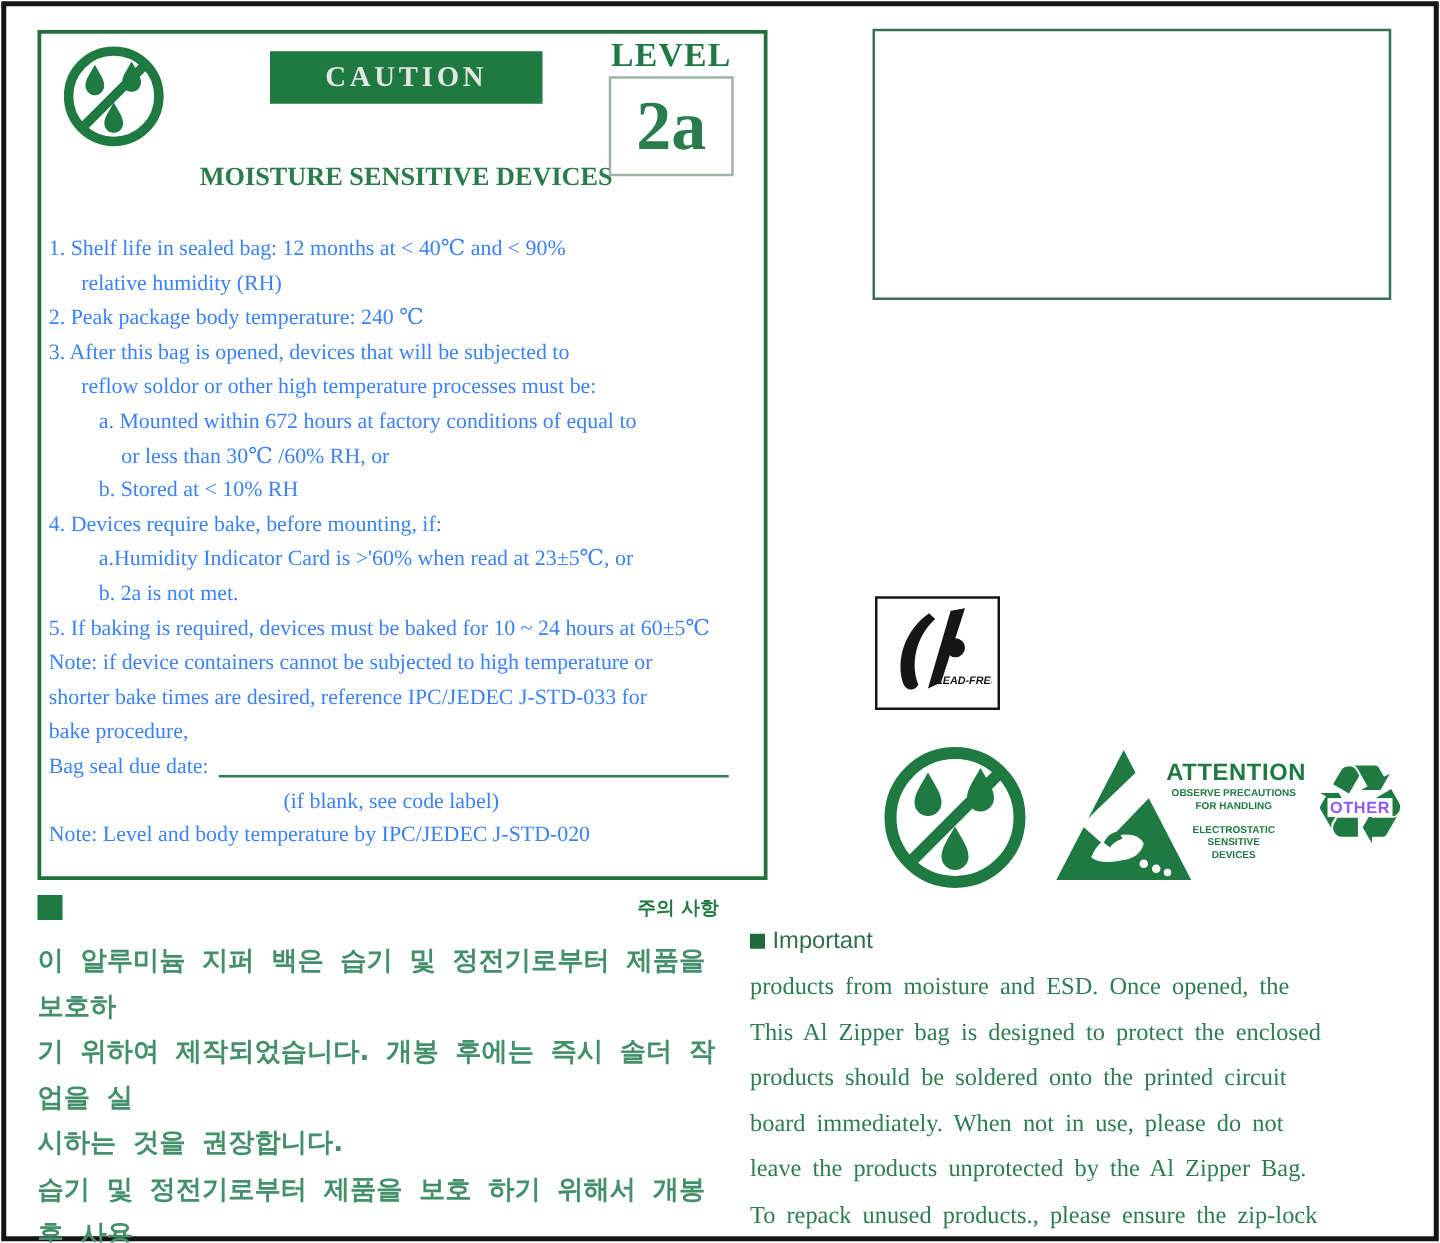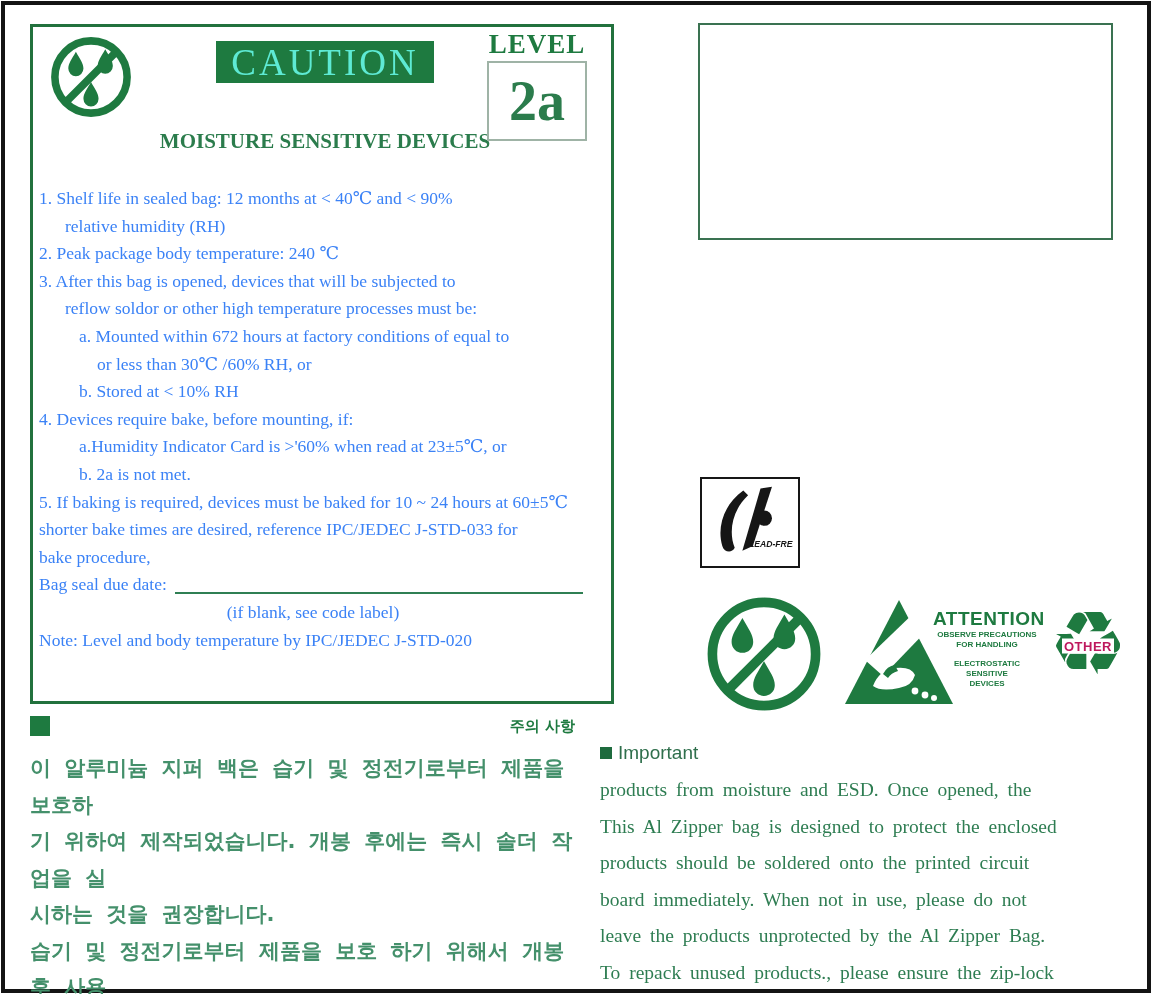--- a/index.html
+++ b/index.html
@@ -13,8 +13,8 @@
   
   .caution-box{position:absolute;left:30px;top:24px;width:578px;height:674px;border:3px solid #22713d;background:#fff;}
   .msd-icon-top{position:absolute;left:16px;top:8px;width:84px;height:84px;}
-  .caution-title{position:absolute;left:183px;top:14px;width:218px;height:42px;background:#1e7a40;color:#5eead4;
-    font-size:37px;font-weight:normal;letter-spacing:3px;display:flex;align-items:center;justify-content:center;}
+  .caution-title{position:absolute;left:183px;top:14px;width:218px;height:42px;background:#1e7a40;color:#e5e5e5;
+    font-size:23px;font-weight:bold;letter-spacing:3px;display:flex;align-items:center;justify-content:center;}
   .subtitle1{position:absolute;left:112px;top:74px;width:360px;text-align:center;font-size:20px;font-weight:bold;color:#2b7c4c;word-spacing:4px;}
   .subtitle2{position:absolute;left:92px;top:102px;width:400px;text-align:center;font-size:21px;font-weight:bold;color:#2b7c4c;}
   .level-wrap{position:absolute;left:452px;top:2px;width:104px;text-align:center;}

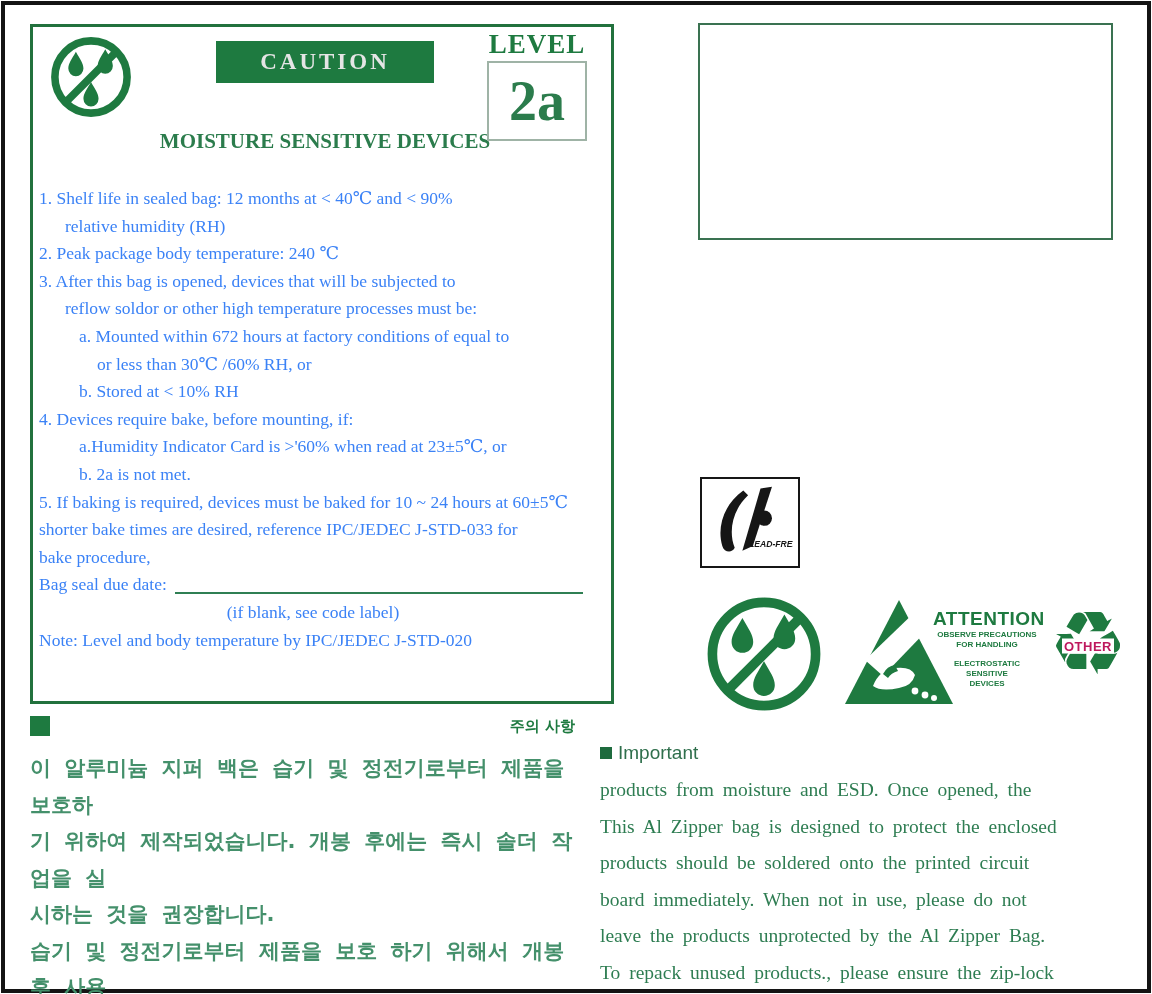--- a/index.html
+++ b/index.html
@@ -98,6 +98,7 @@
     <div class="i2">a.Humidity Indicator Card is &gt;'60% when read at 23±5℃, or</div>
     <div class="i2">b. 2a is not met.</div>
     <div class="i0">5. If baking is required, devices must be baked for 10 ~ 24  hours at 60±5℃</div>
+    <div class="i0">Note: if device containers cannot be subjected to high temperature or</div>
     <div class="i0">shorter bake times are desired, reference  IPC/JEDEC J-STD-033 for</div>
     <div class="i0">bake procedure,</div>
 

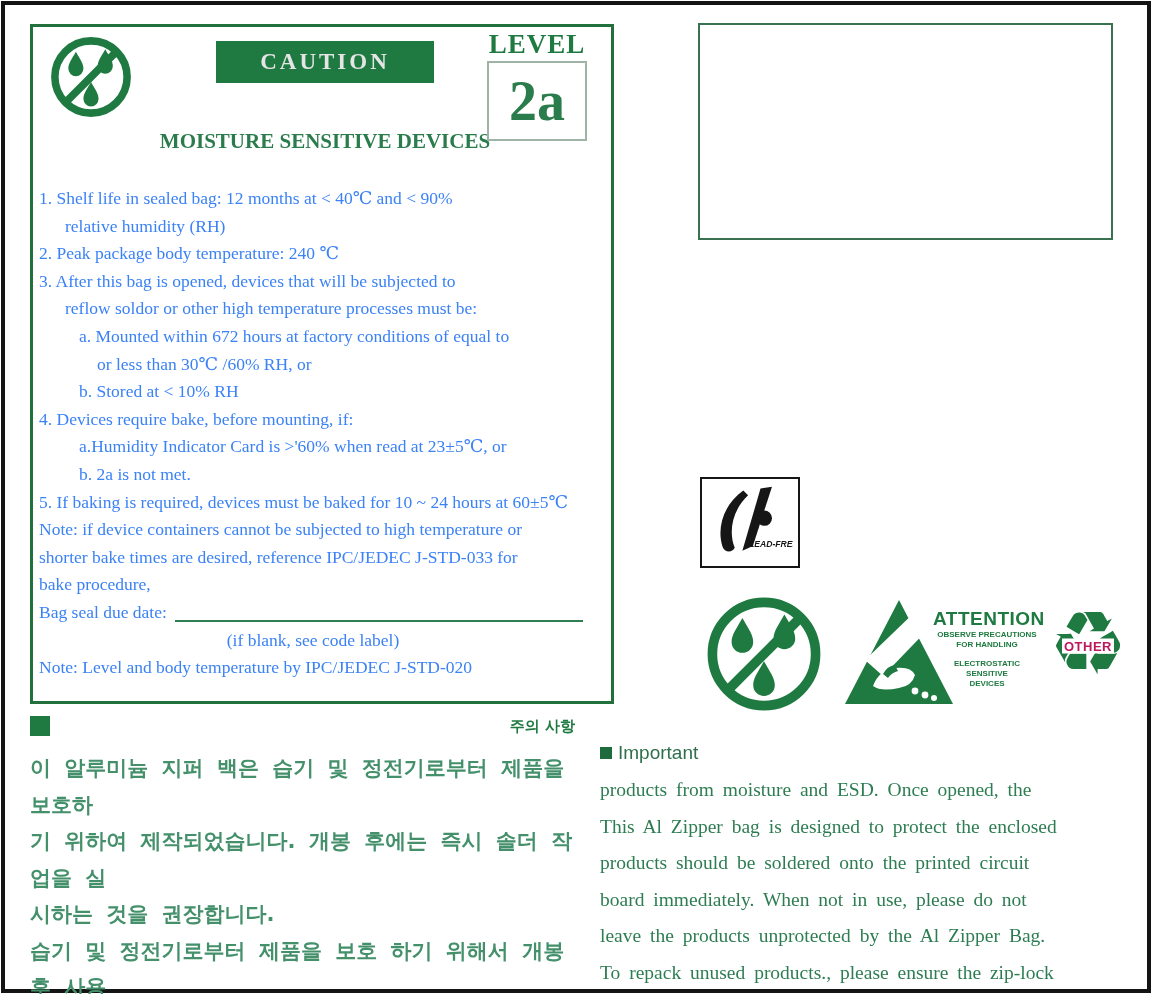--- a/index.html
+++ b/index.html
@@ -42,7 +42,7 @@
   .recycle-wrap{position:absolute;left:1042px;top:598px;width:92px;height:104px;}
   .recycle-glyph{font-family:"DejaVu Sans",sans-serif;font-size:88px;line-height:92px;color:#1e7a40;text-align:center;}
   .recycle-label{position:absolute;left:50%;top:48px;transform:translate(-50%,-50%);background:#fff;
-    font-family:"Liberation Sans","DejaVu Sans",sans-serif;font-size:13px;font-weight:bold;color:#be185d;padding:0 2px;letter-spacing:.5px;text-align:center;}
+    font-family:"Liberation Sans","DejaVu Sans",sans-serif;font-size:13px;font-weight:bold;color:#8b5cf6;padding:0 2px;letter-spacing:.5px;text-align:center;}
 
   
   .kr-section{position:absolute;left:30px;top:716px;width:545px;}

